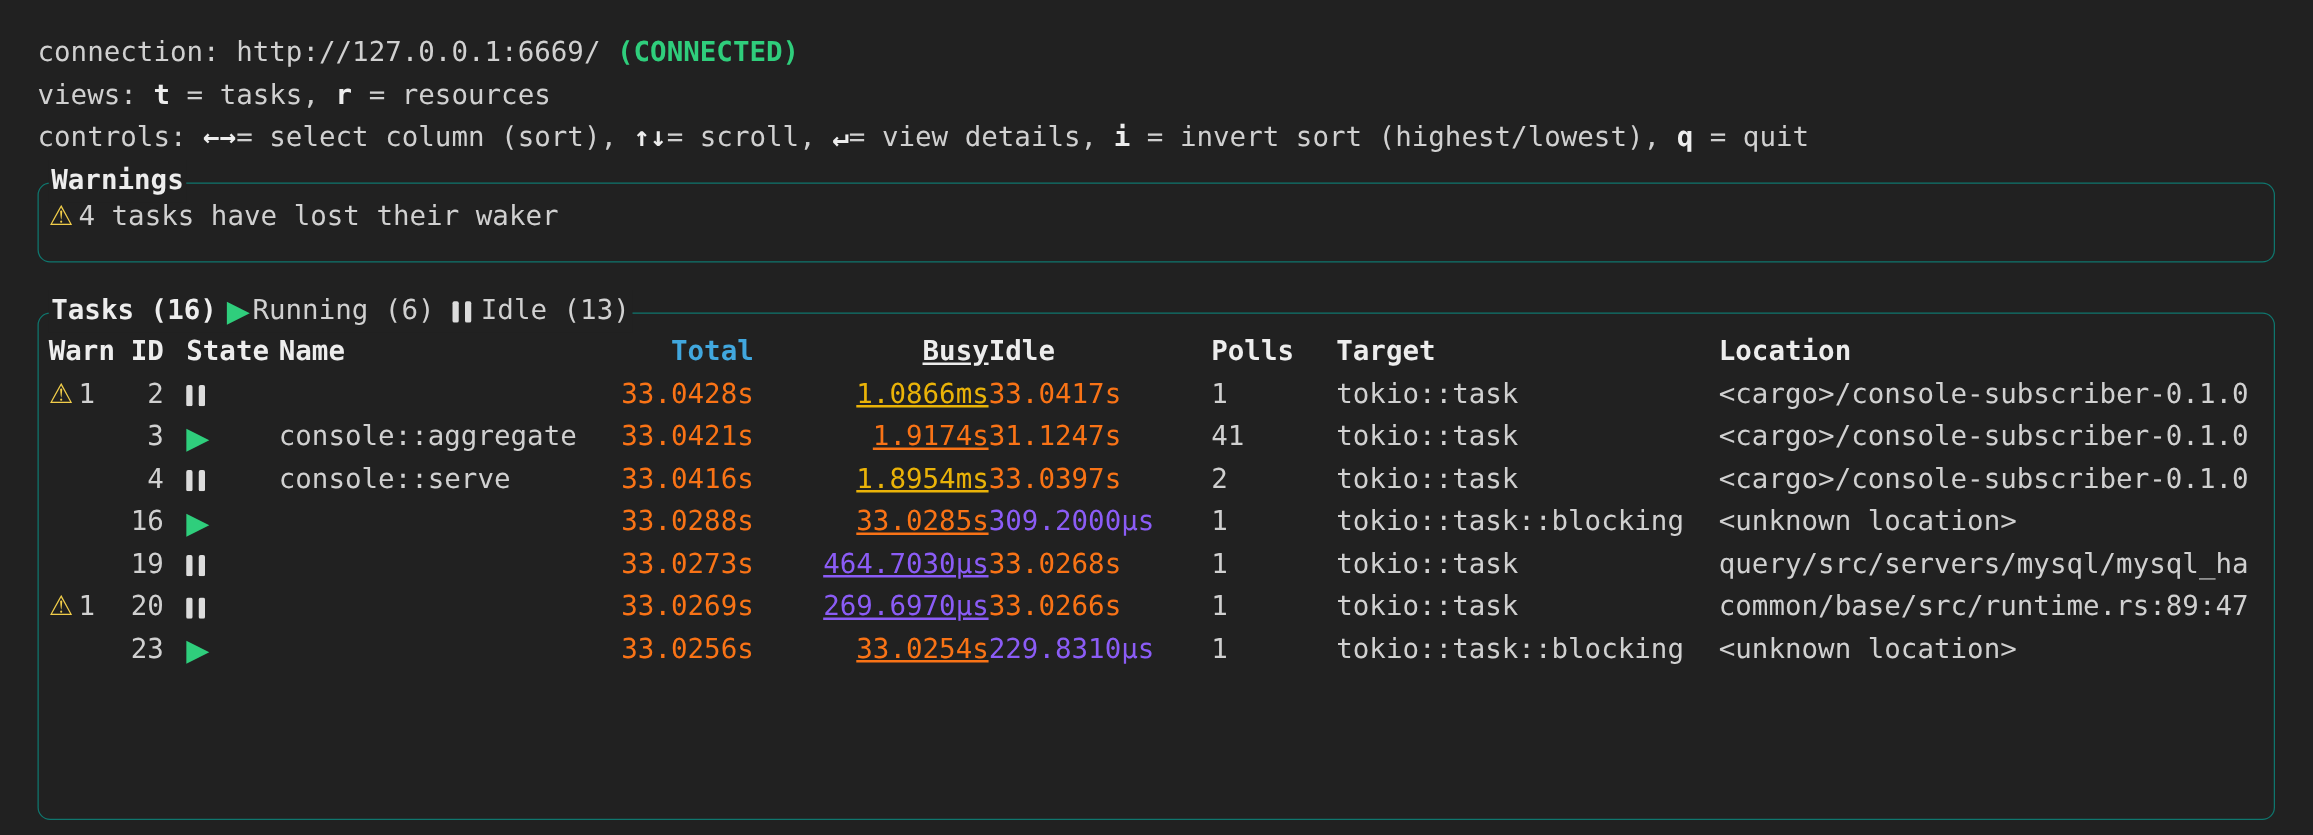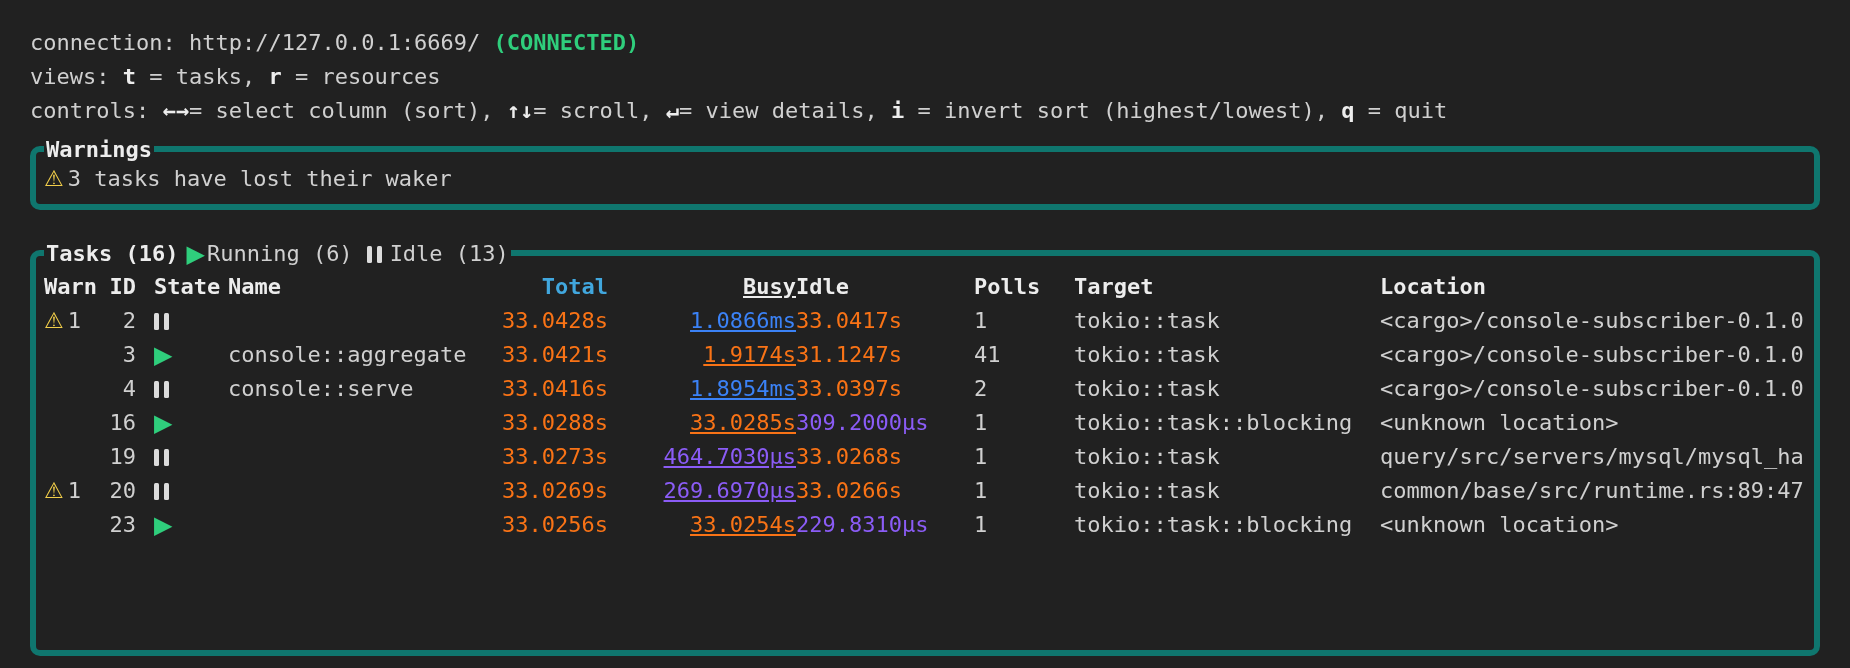--- a/index.html
+++ b/index.html
@@ -17,7 +17,7 @@
   .arrow{font-weight:bold;color:#ededed;}
 
   .panel{
-    position:relative;border:6px solid #0f766e;border-radius:10px;
+    position:relative;border:1px solid #0f766e;border-radius:10px;
     padding:10px 6px 12px 6px;
   }
   .panel-title{

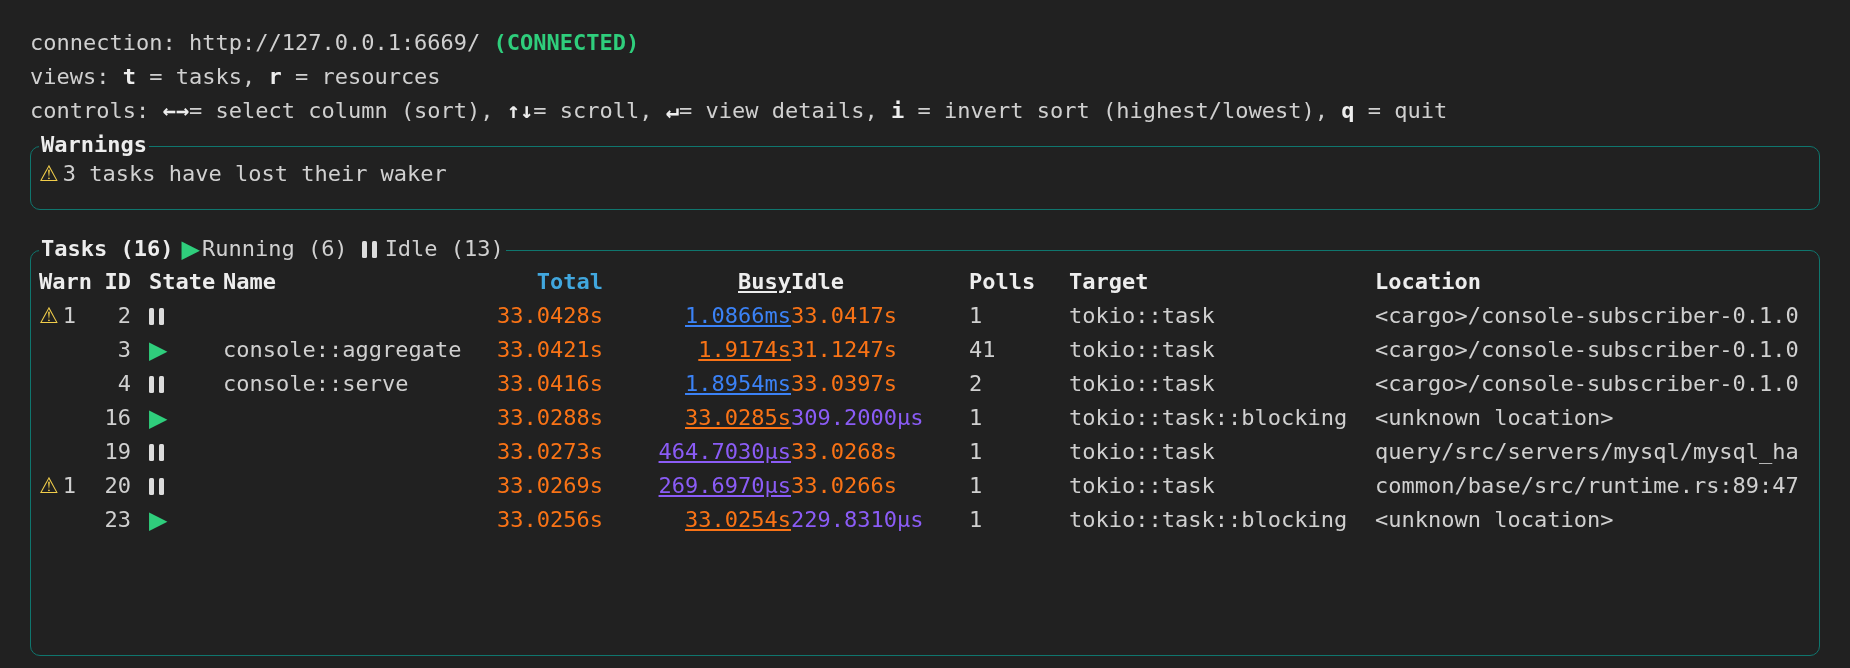--- a/index.html
+++ b/index.html
@@ -72,7 +72,7 @@
   <div class="panel-title">Warnings</div>
   <div class="warn-row">
     <span class="warn-icon">⚠</span>
-      <span>3 tasks have lost their waker</span>
+      <span>4 tasks have lost their waker</span>
   </div>
 </div>
 

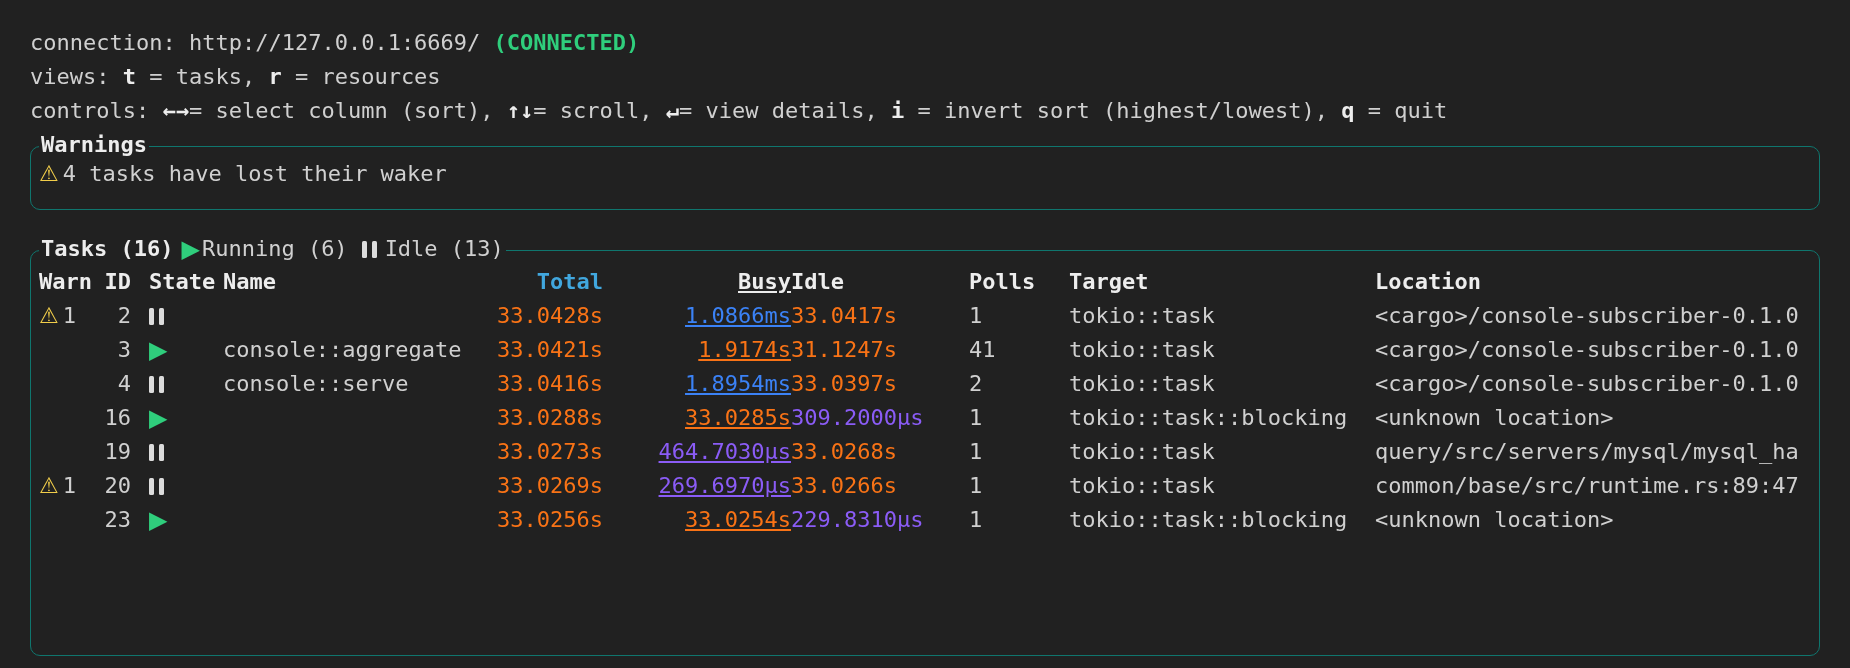--- a/index.html
+++ b/index.html
@@ -56,7 +56,7 @@
   .thead .c-warn,.thead .c-state{display:block;}
   .sorted{color:#41a7de;}
   .dur-s{color:#f97316;}
-  .dur-ms{color:#3b82f6;}
+  .dur-ms{color:#eab308;}
   .dur-us{color:#8b5cf6;}
 </style>
 </head>

